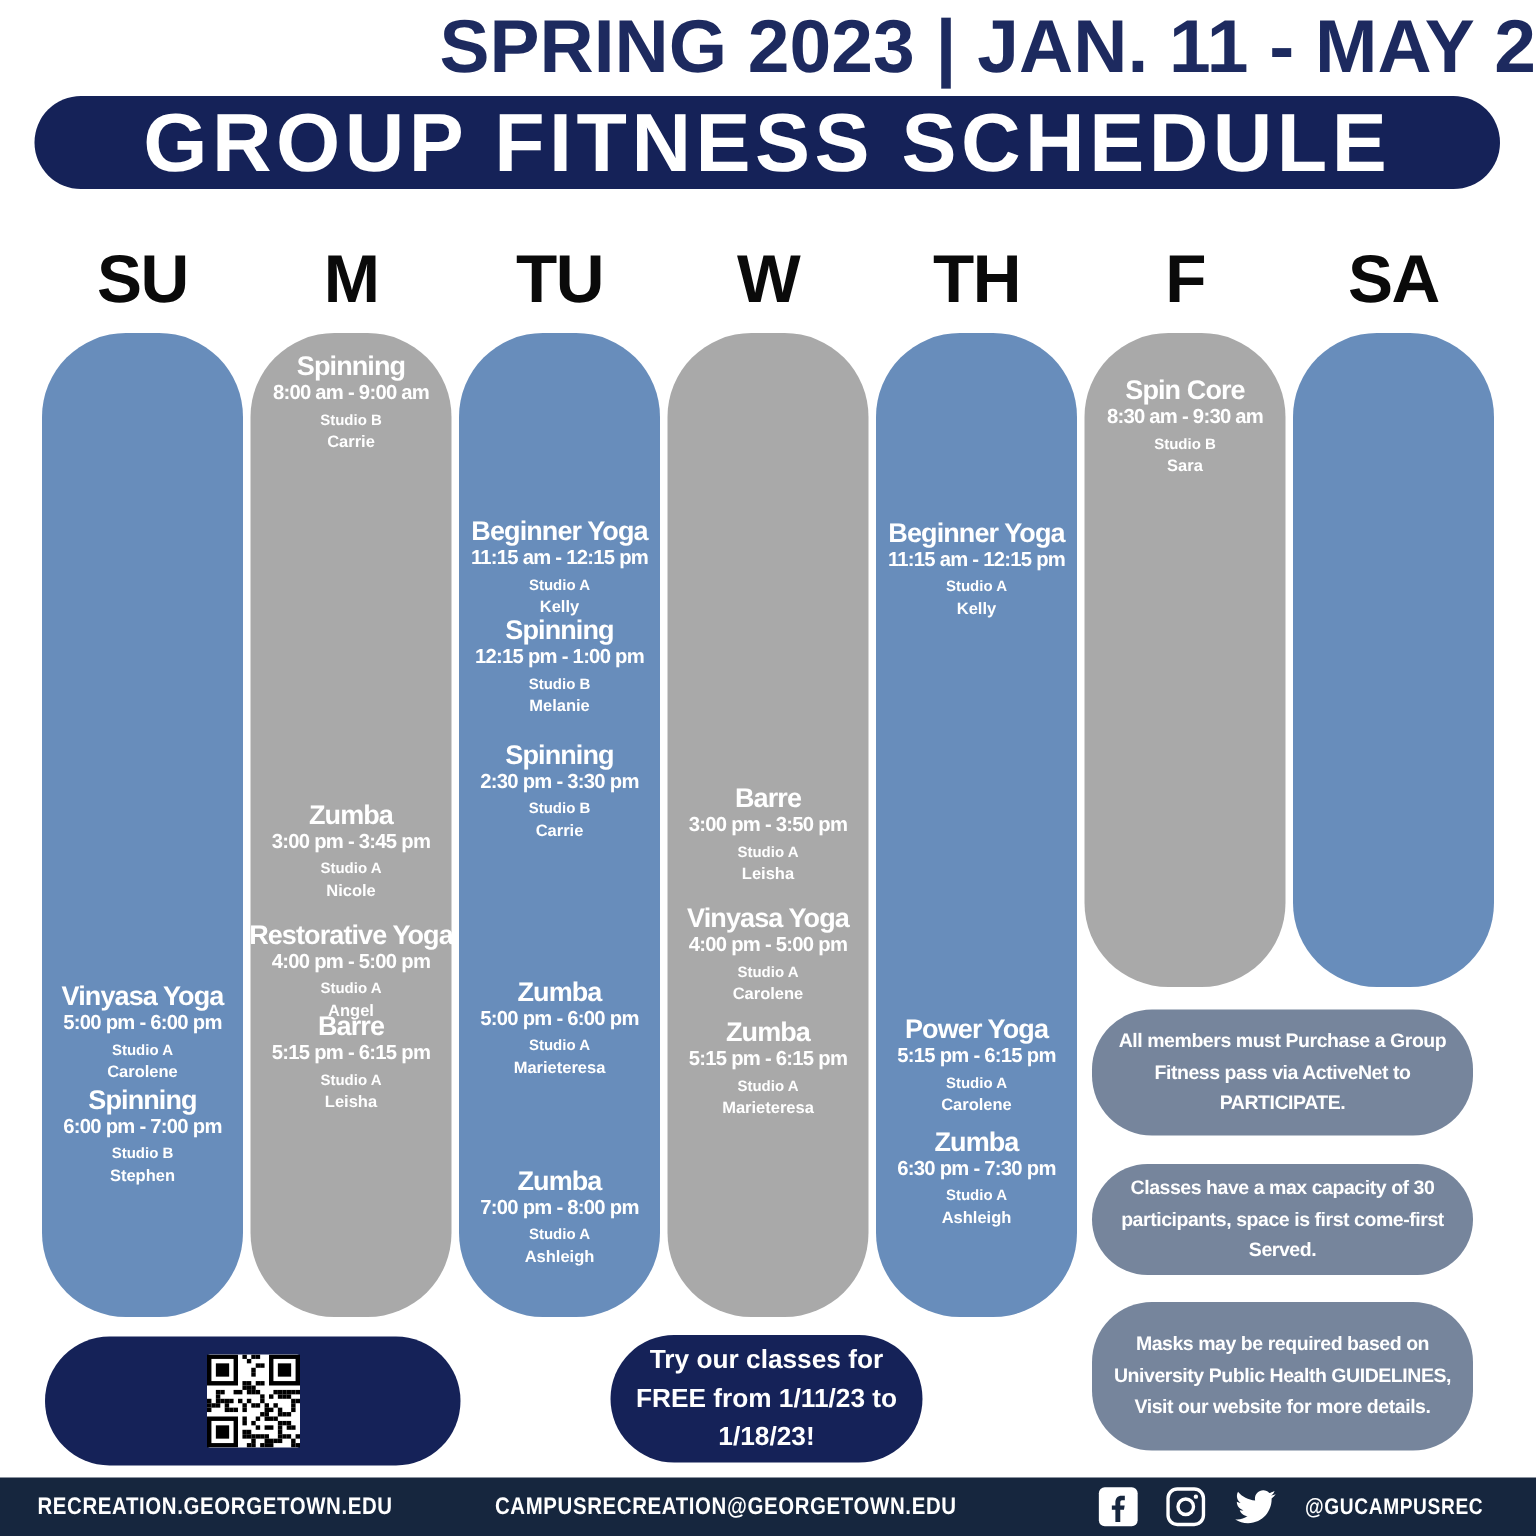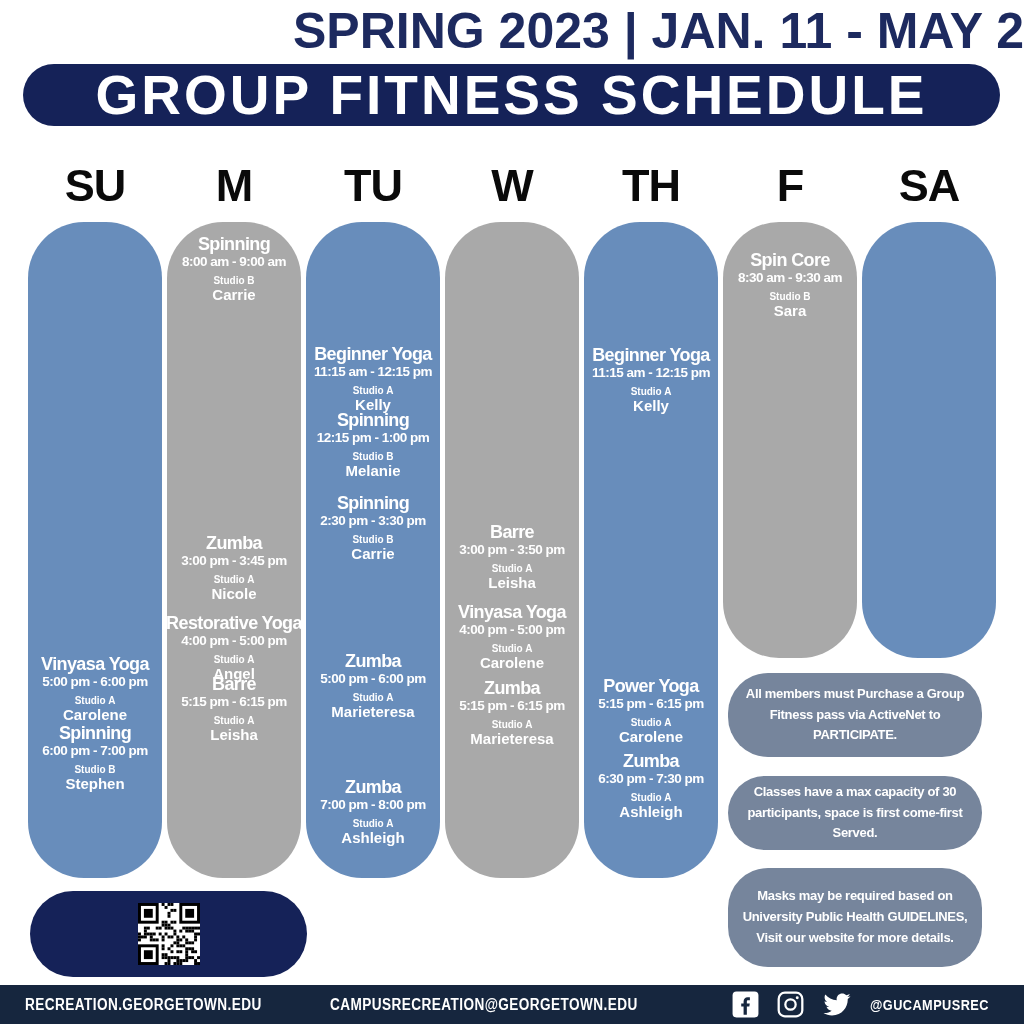--- a/index.html
+++ b/index.html
@@ -24,7 +24,7 @@
   .cls .n{font-size:18px;font-weight:bold;line-height:19px;letter-spacing:-0.6px;}
   .cls .t{font-size:13.5px;font-weight:bold;line-height:16px;letter-spacing:-0.5px;}
   .cls .s{font-size:10px;font-weight:bold;line-height:14px;margin-top:4px;}
-  .cls .i{font-size:15px;font-weight:bold;line-height:14px;}
+  .cls .i{font-size:11px;font-weight:bold;line-height:14px;}
   
   .info-pill{position:absolute;left:728px;width:254px;background:var(--info-pill,#76859c);
              border-radius:40px;color:#fff;display:flex;align-items:center;justify-content:center;

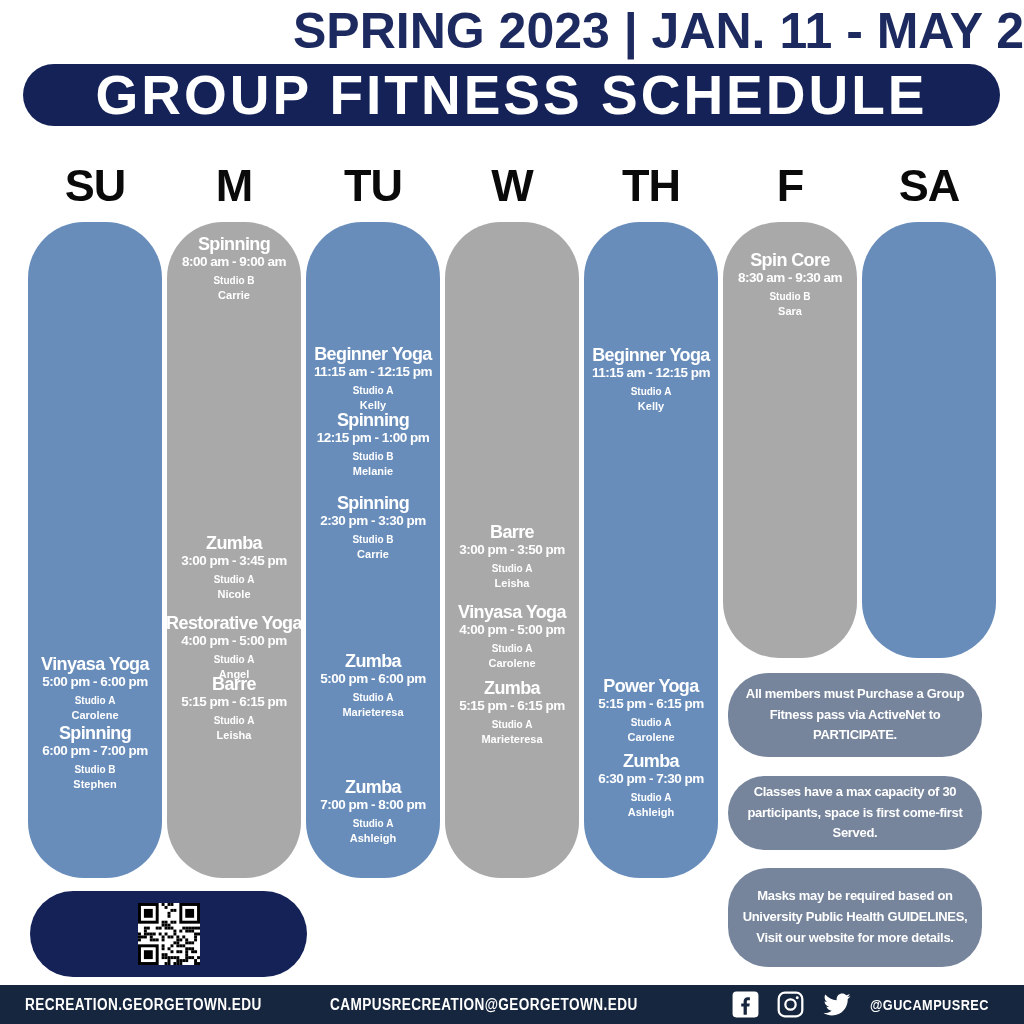--- a/index.html
+++ b/index.html
@@ -330,6 +330,11 @@
     </div>
   </div>
 
+  <div class="promo free-pill">
+    <div class="lines">Try our classes for
+FREE from 1/11/23 to
+1/18/23!</div>
+  </div>
 
   <div class="footer">
     <div class="site">RECREATION.GEORGETOWN.EDU</div>

